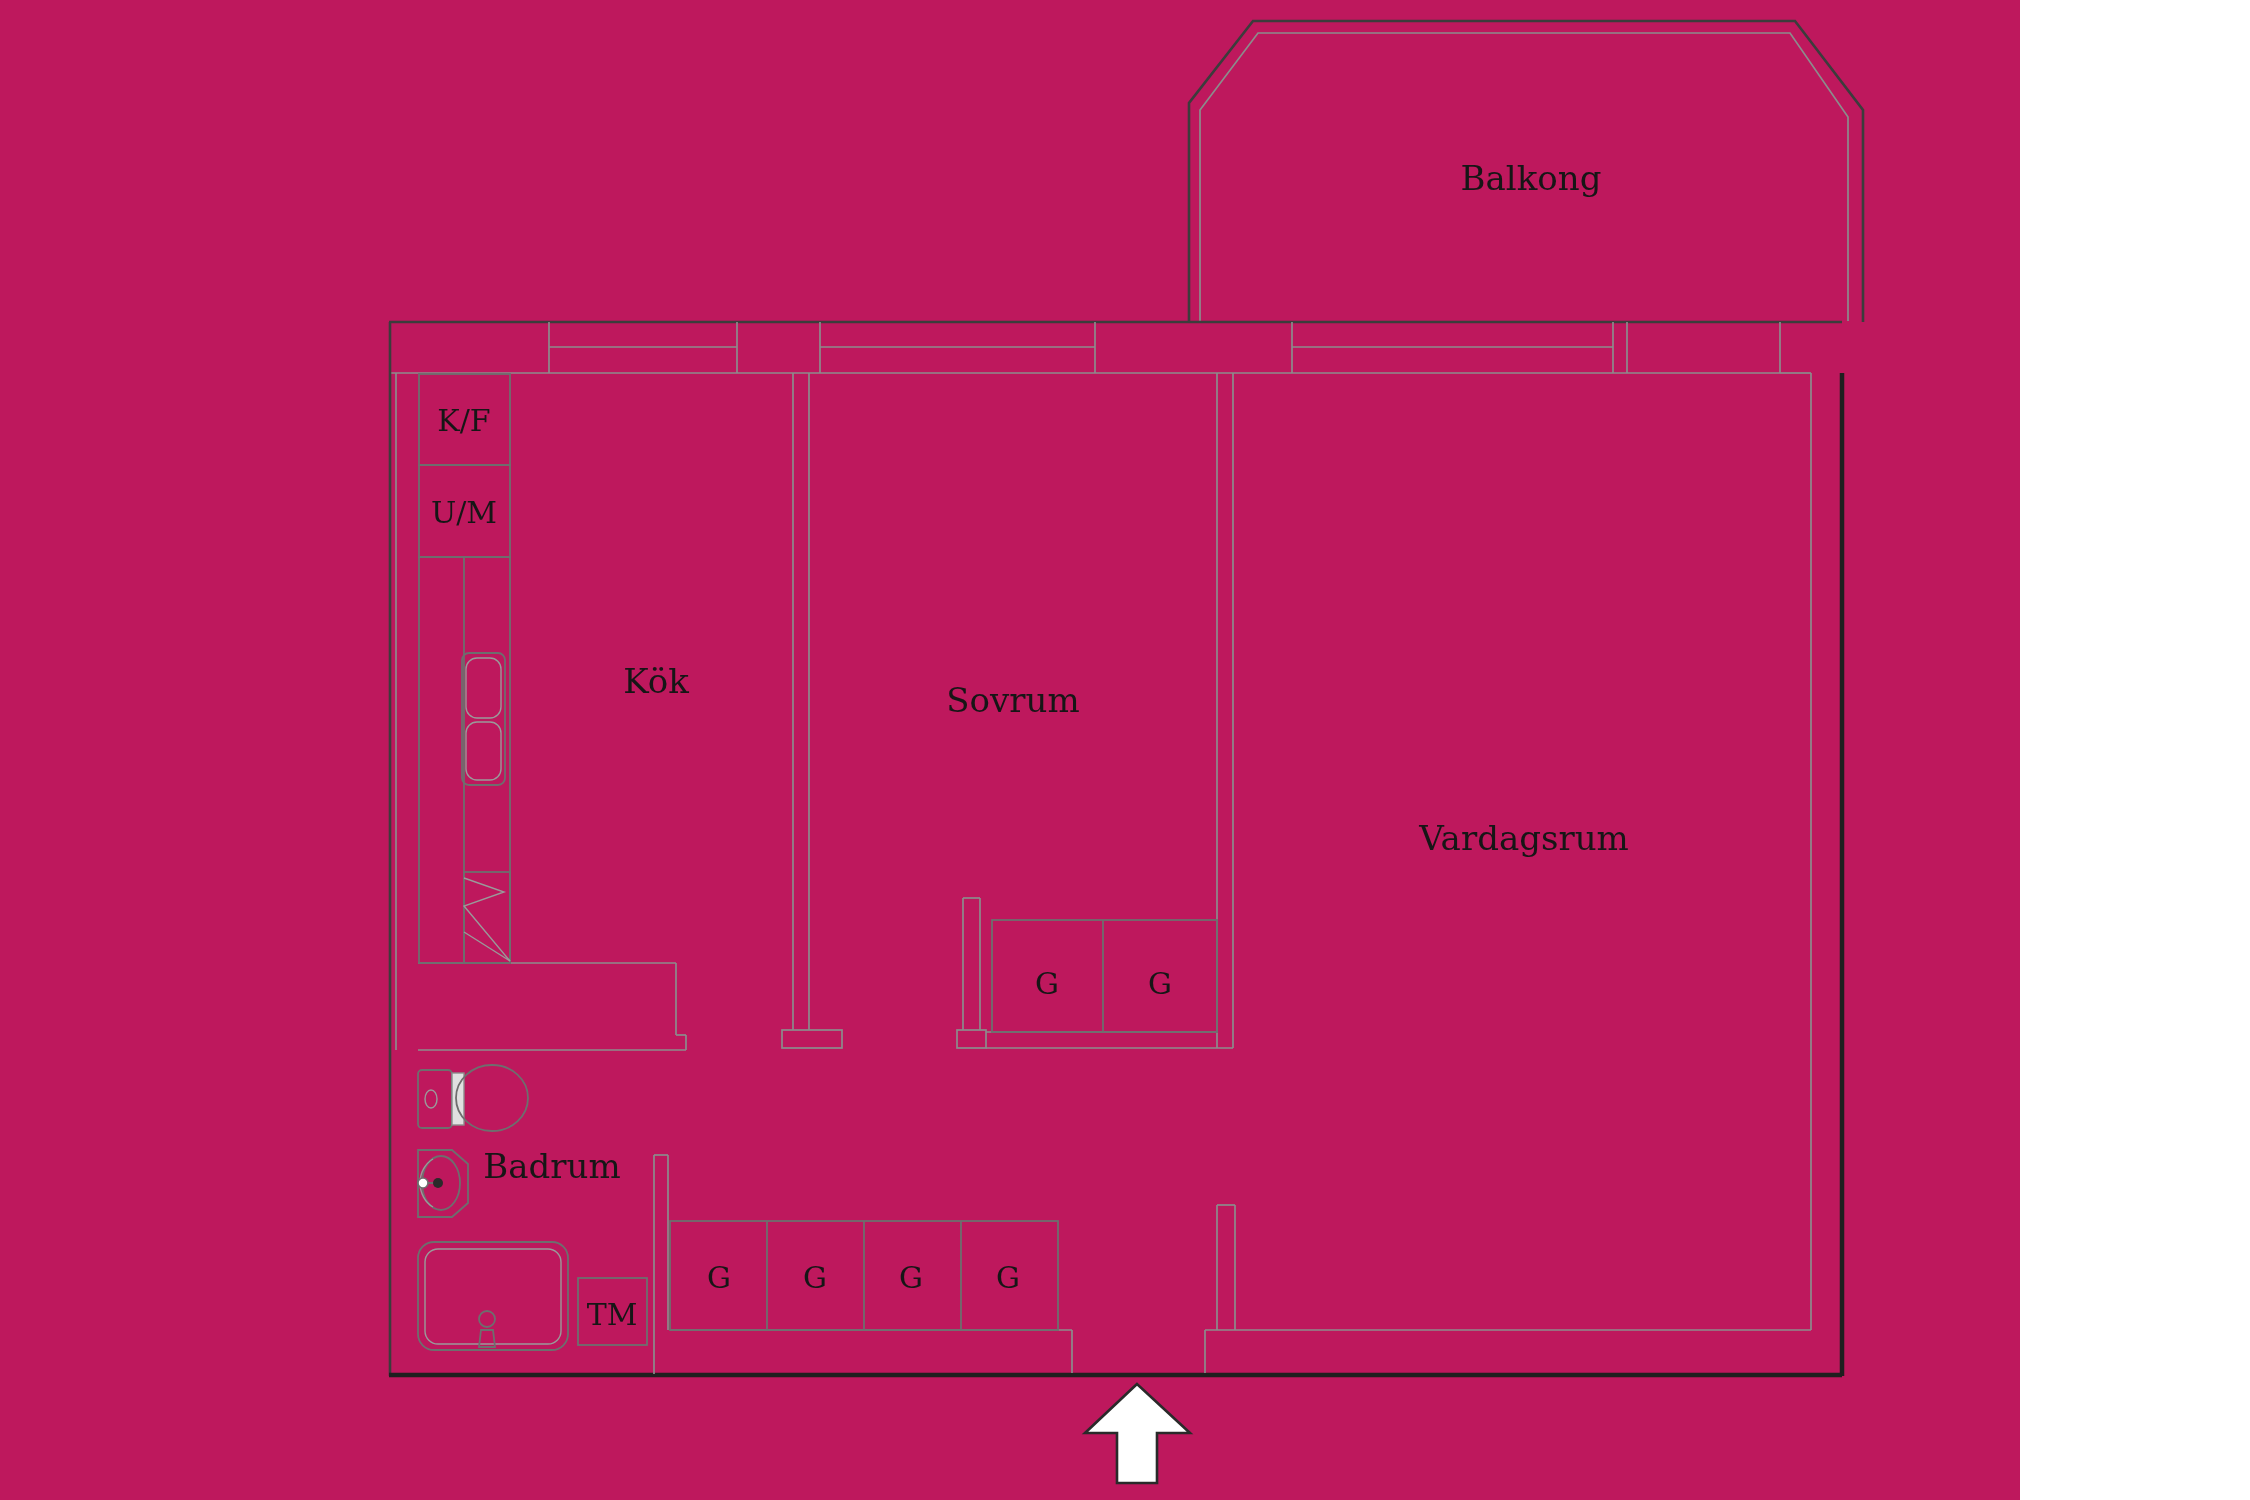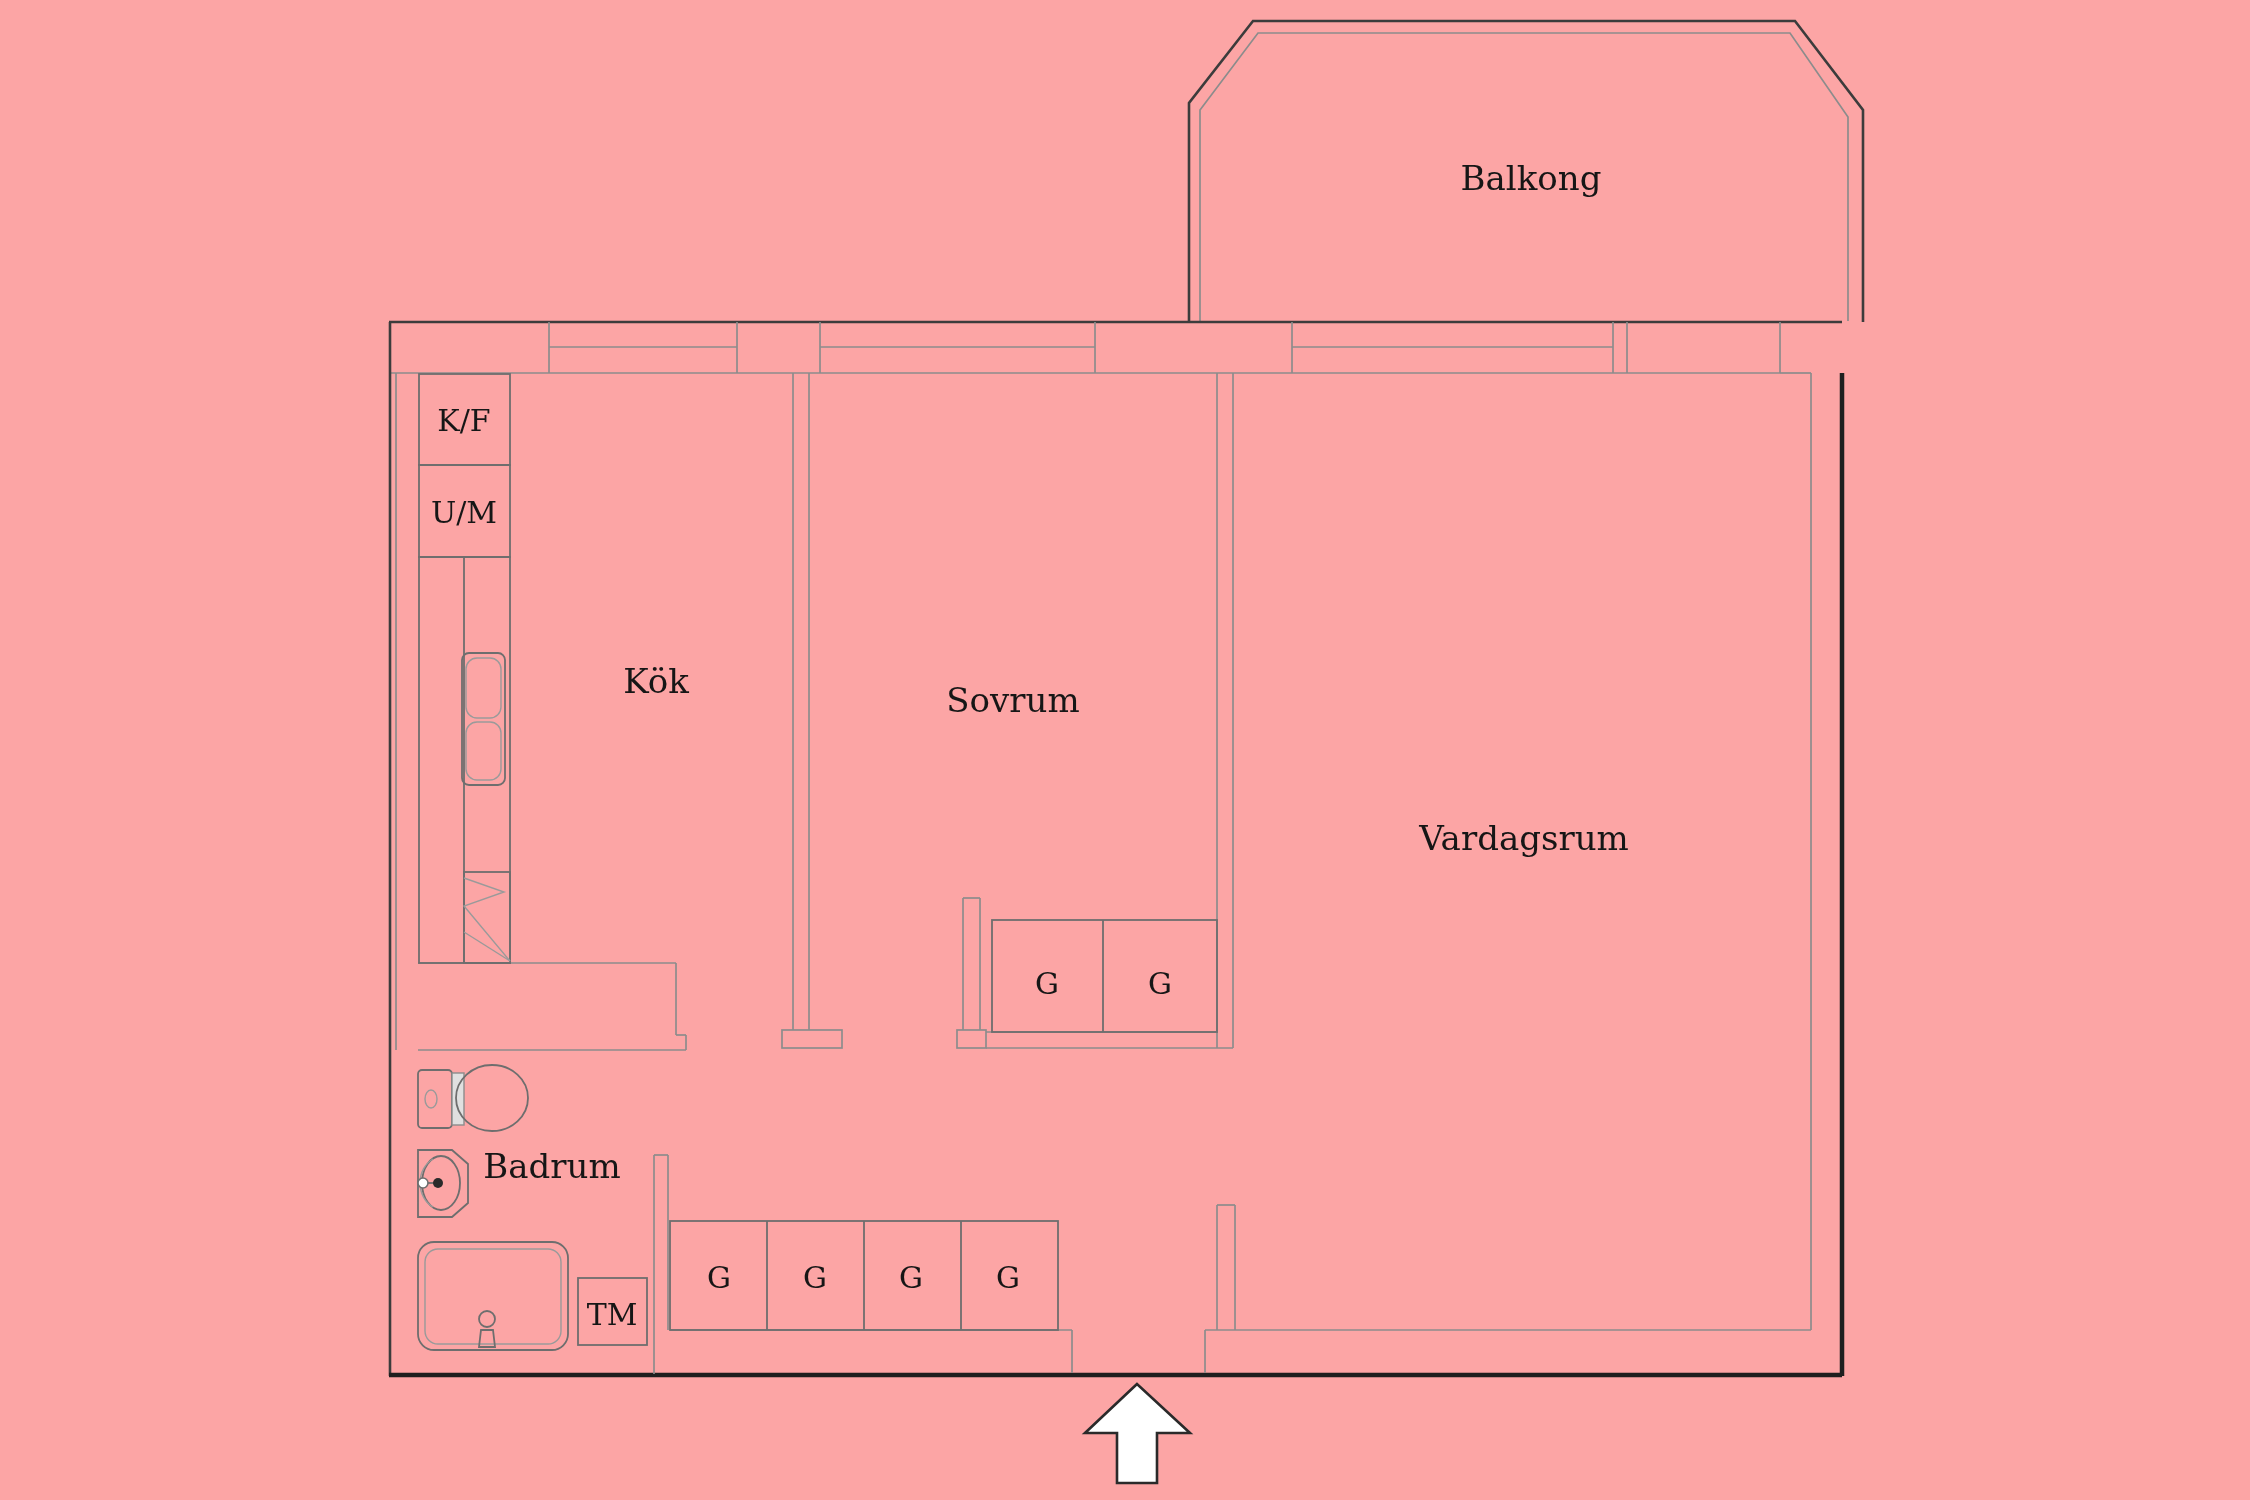--- a/index.html
+++ b/index.html
@@ -3,7 +3,7 @@
 <meta charset="utf-8">
 <style>
   html,body{margin:0;padding:0;background:#ffffff;}
-  .stage{width:2250px;height:1500px;background:#fca5a5;position:relative;}
+  .stage{width:2020px;height:1500px;background:#be185d;position:relative;}
   svg{display:block;}
   text{font-family:"DejaVu Serif","Liberation Serif",serif;fill:#161616;}
   .room-label{font-size:34px;}

